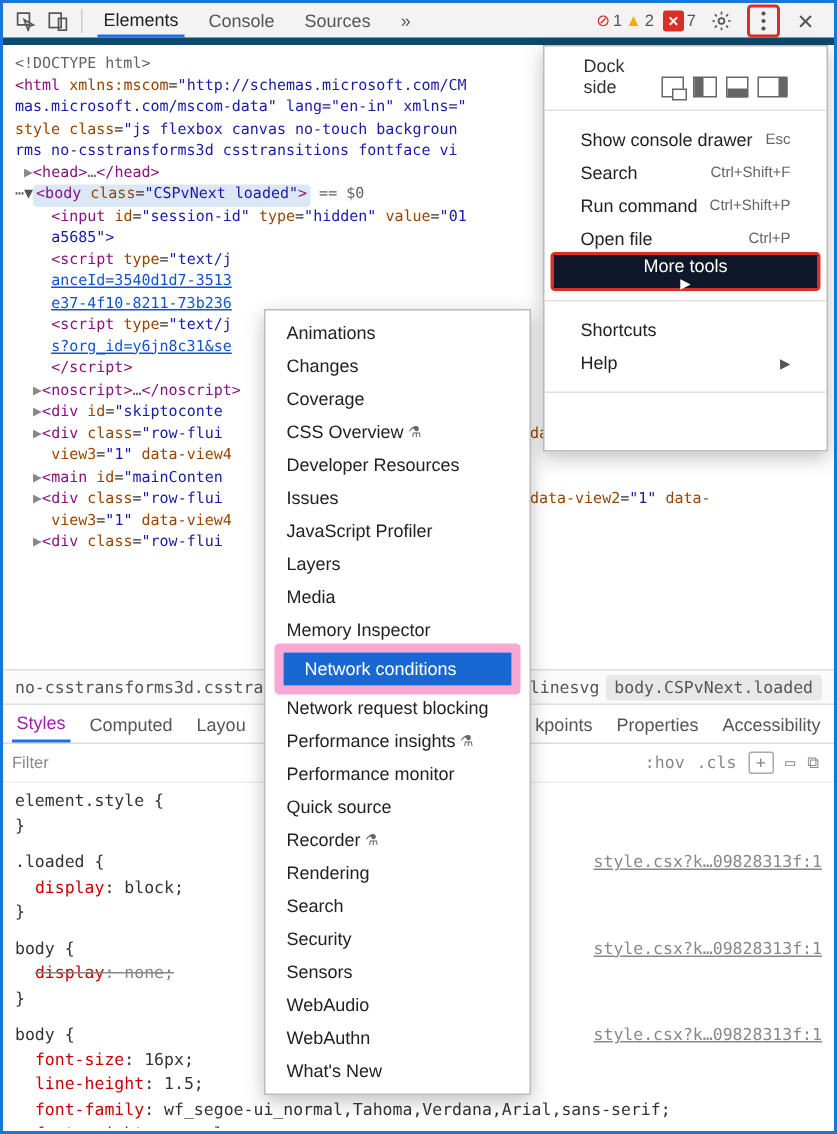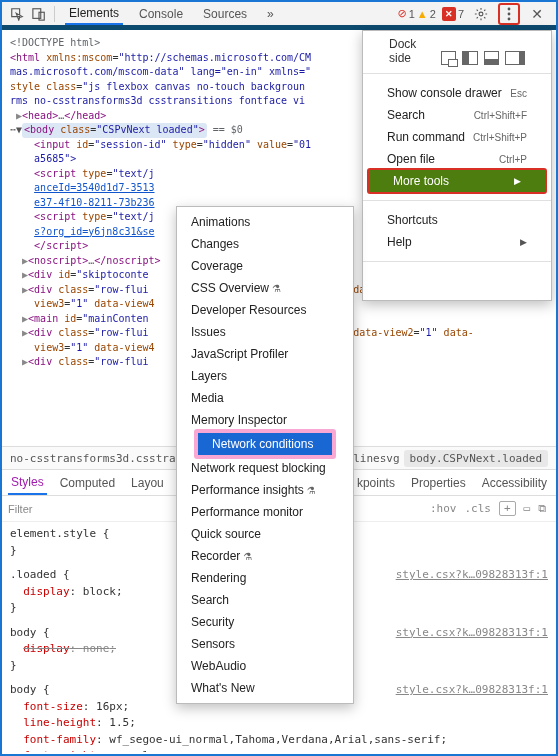--- a/index.html
+++ b/index.html
@@ -188,8 +188,9 @@
   }
   .menu-row .shortcut { font-size: 10px; color: #666; }
   .menu-row.highlight {
-    background: #4d7c0f;
+    background: #0f172a;
     color: #fff;
+    flex-direction: column;
   }
   .menu-row.highlight .arrow { color: #fff; }
   .menu-row .arrow { font-size: 9px; color: #555; }

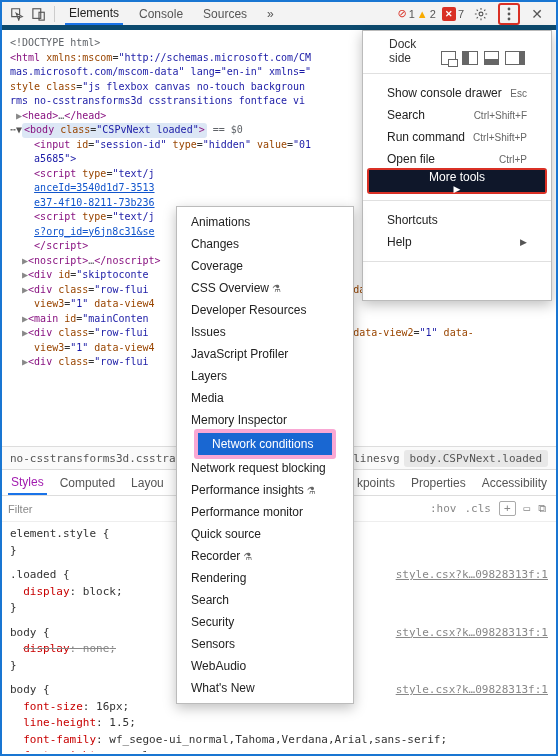--- a/index.html
+++ b/index.html
@@ -232,9 +232,9 @@
     color: #fff;
   }
   .redbox-sub {
-    border: 4px solid #f9a8d4;
+    border: 6px solid #f9a8d4;
     border-radius: 3px;
-    margin: -2px 17px;
+    margin: -2px 6px;
   }
   .exp-icon { font-size: 10px; color: #666; margin-left: 3px; }
 

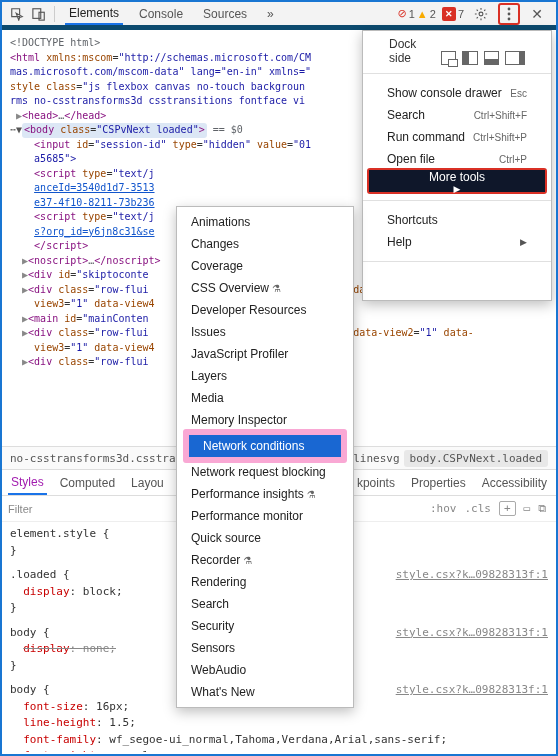--- a/index.html
+++ b/index.html
@@ -453,6 +453,7 @@
     <div class="submenu-row">Security</div>
     <div class="submenu-row">Sensors</div>
     <div class="submenu-row">WebAudio</div>
+    <div class="submenu-row">WebAuthn</div>
     <div class="submenu-row">What's New</div>
   </div>
 

